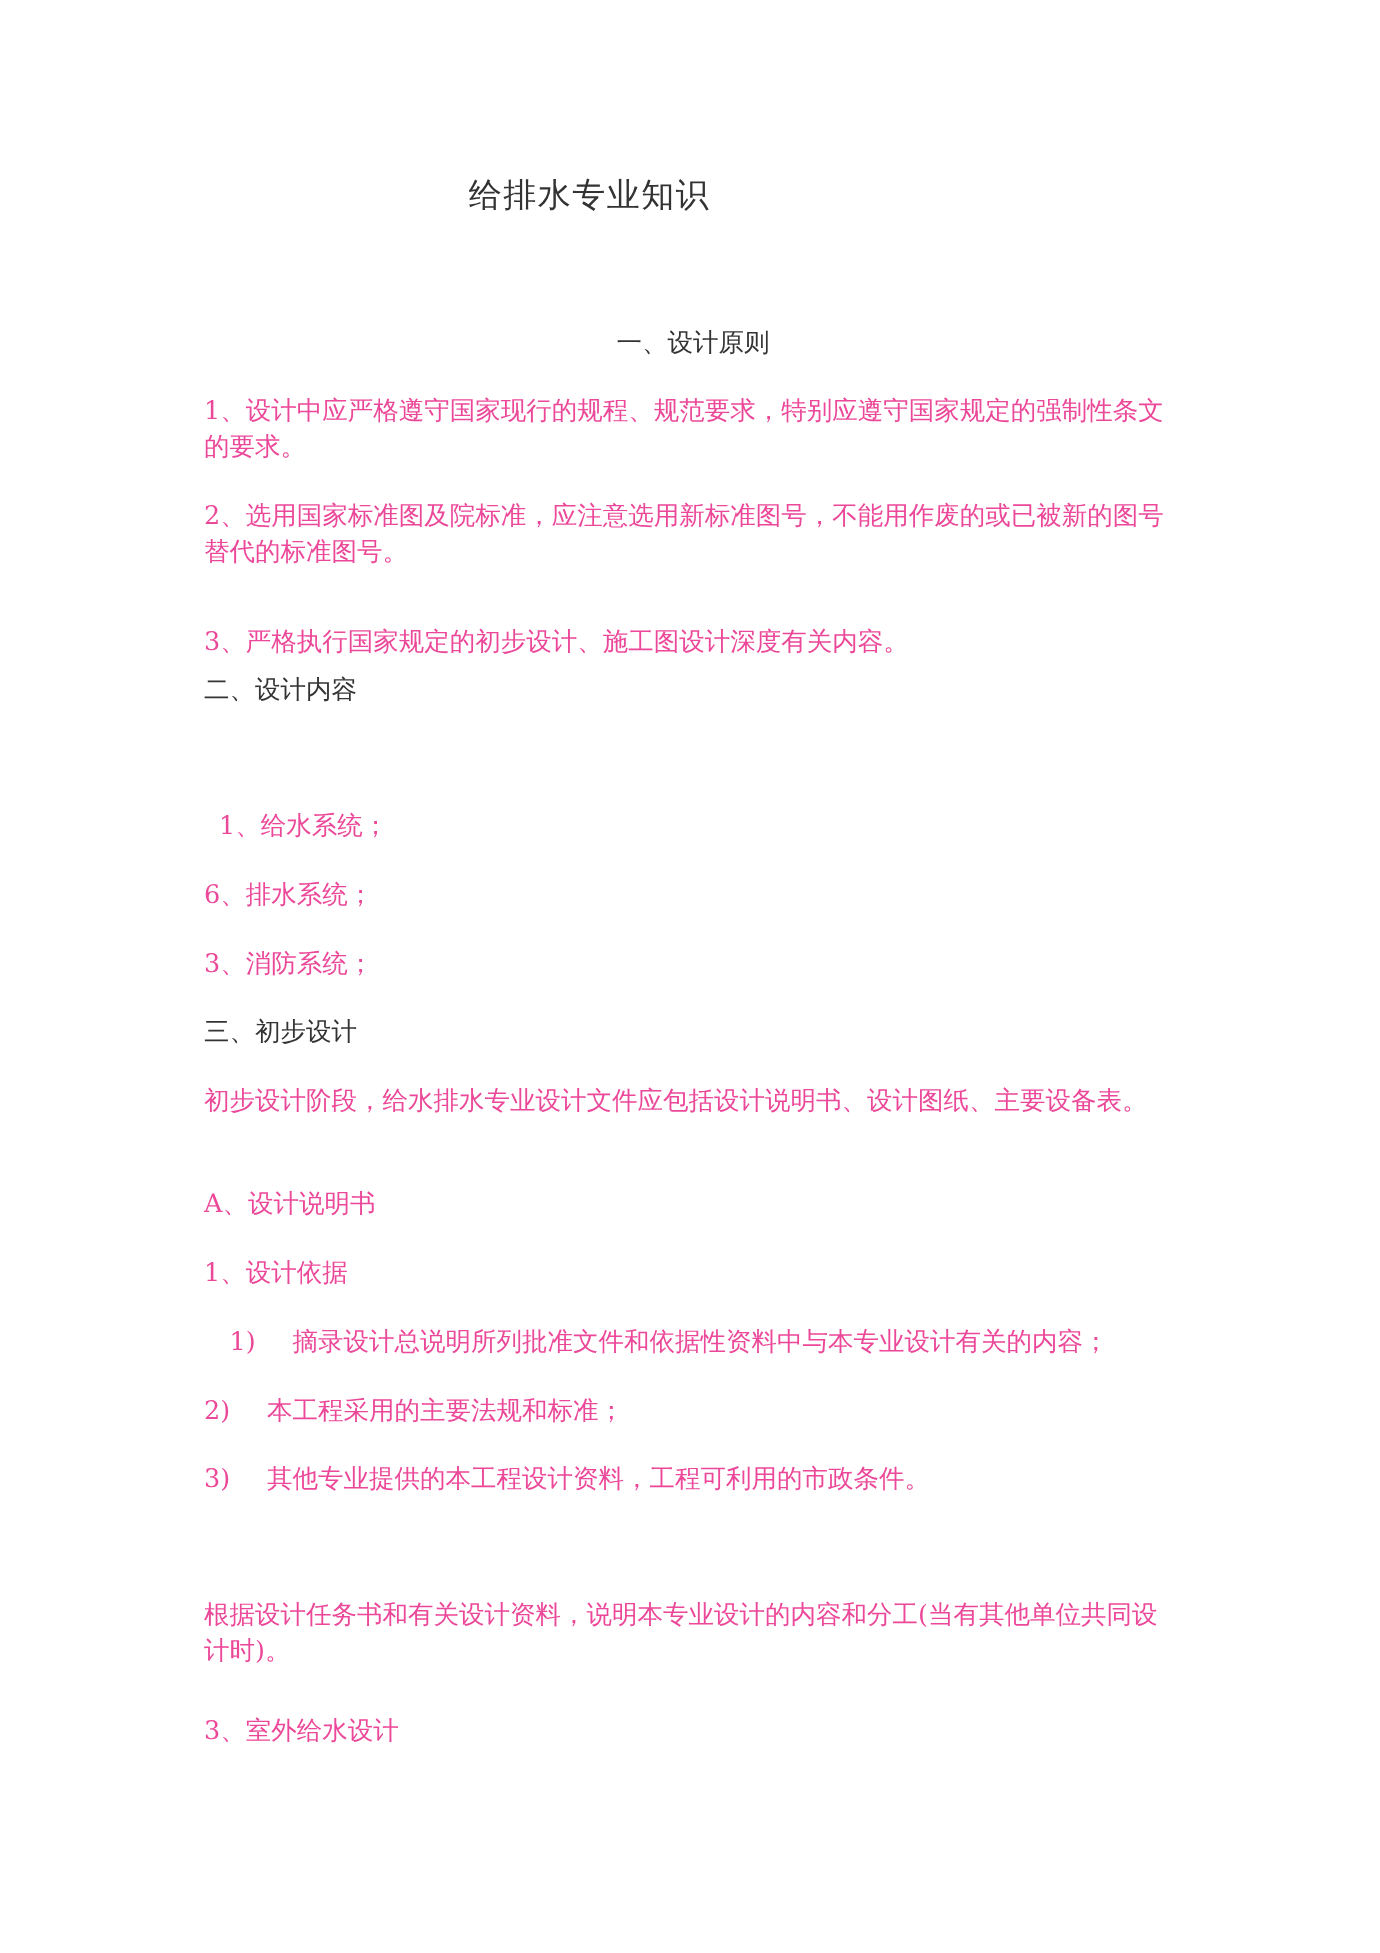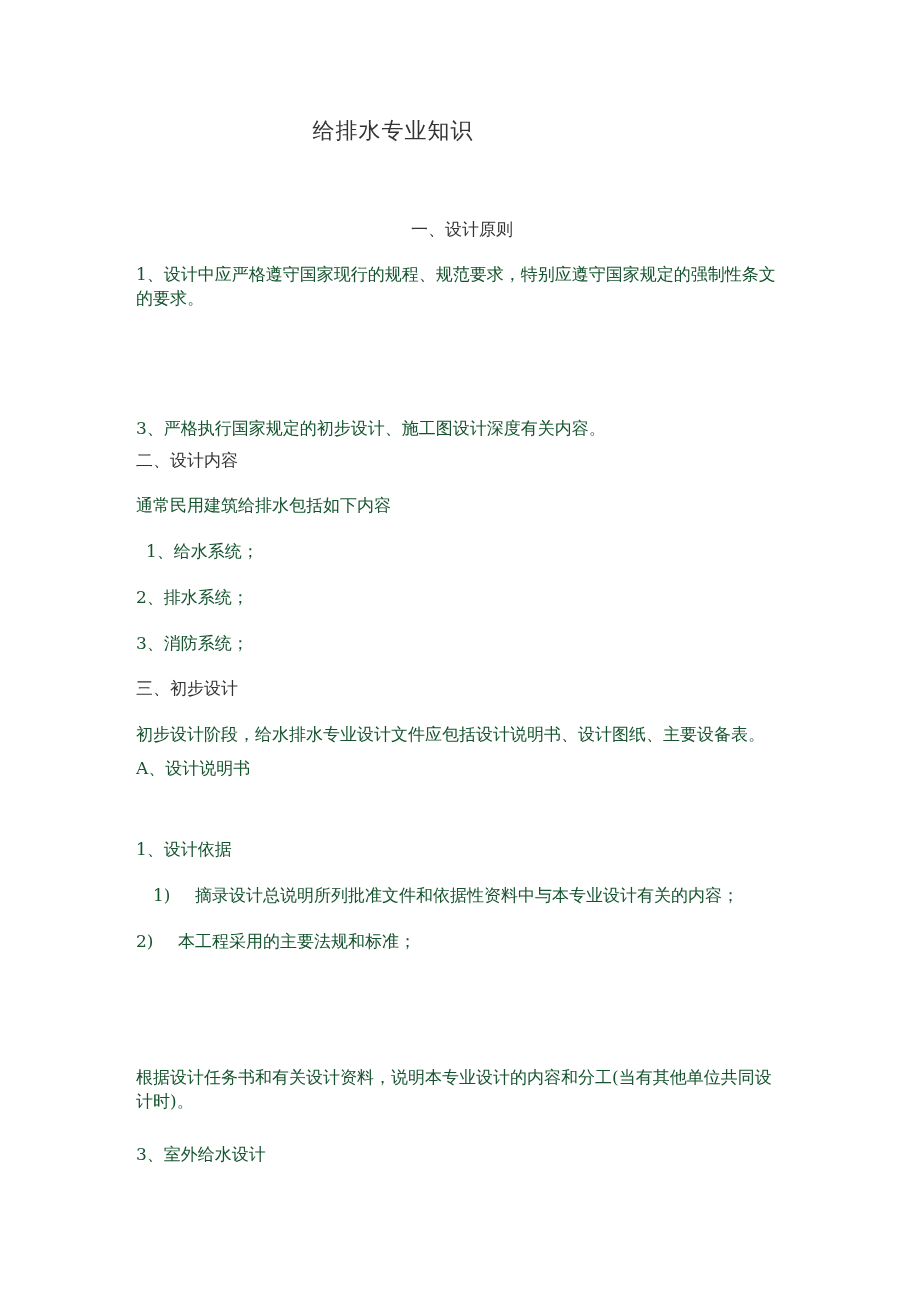--- a/index.html
+++ b/index.html
@@ -41,7 +41,7 @@
       width: 652px;
       font-size: 17px;
       line-height: 24px;
-      color: #14532d;
+      color: #ec4899;
       white-space: normal;
       word-break: break-all;
     }

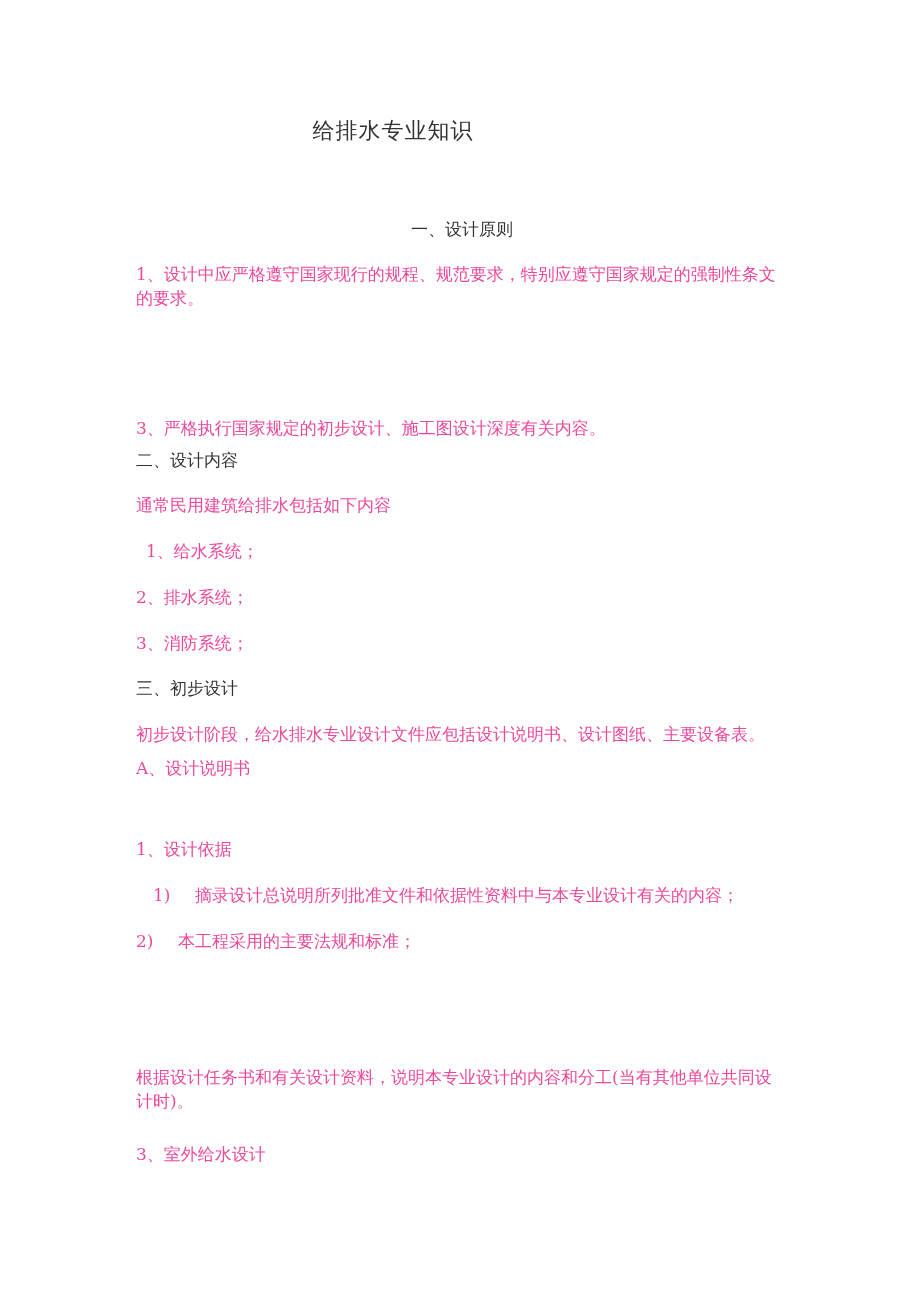--- a/index.html
+++ b/index.html
@@ -66,6 +66,7 @@
 
   <div class="block" style="top:262px;">1、设计中应严格遵守国家现行的规程、规范要求，特别应遵守国家规定的强制性条文的要求。</div>
 
+  <div class="block" style="top:332px;">2、选用国家标准图及院标准，应注意选用新标准图号，不能用作废的或已被新的图号替代的标准图号。</div>
 
   <div class="block" style="top:401px;margin-top:15px;">3、严格执行国家规定的初步设计、施工图设计深度有关内容。</div>
 

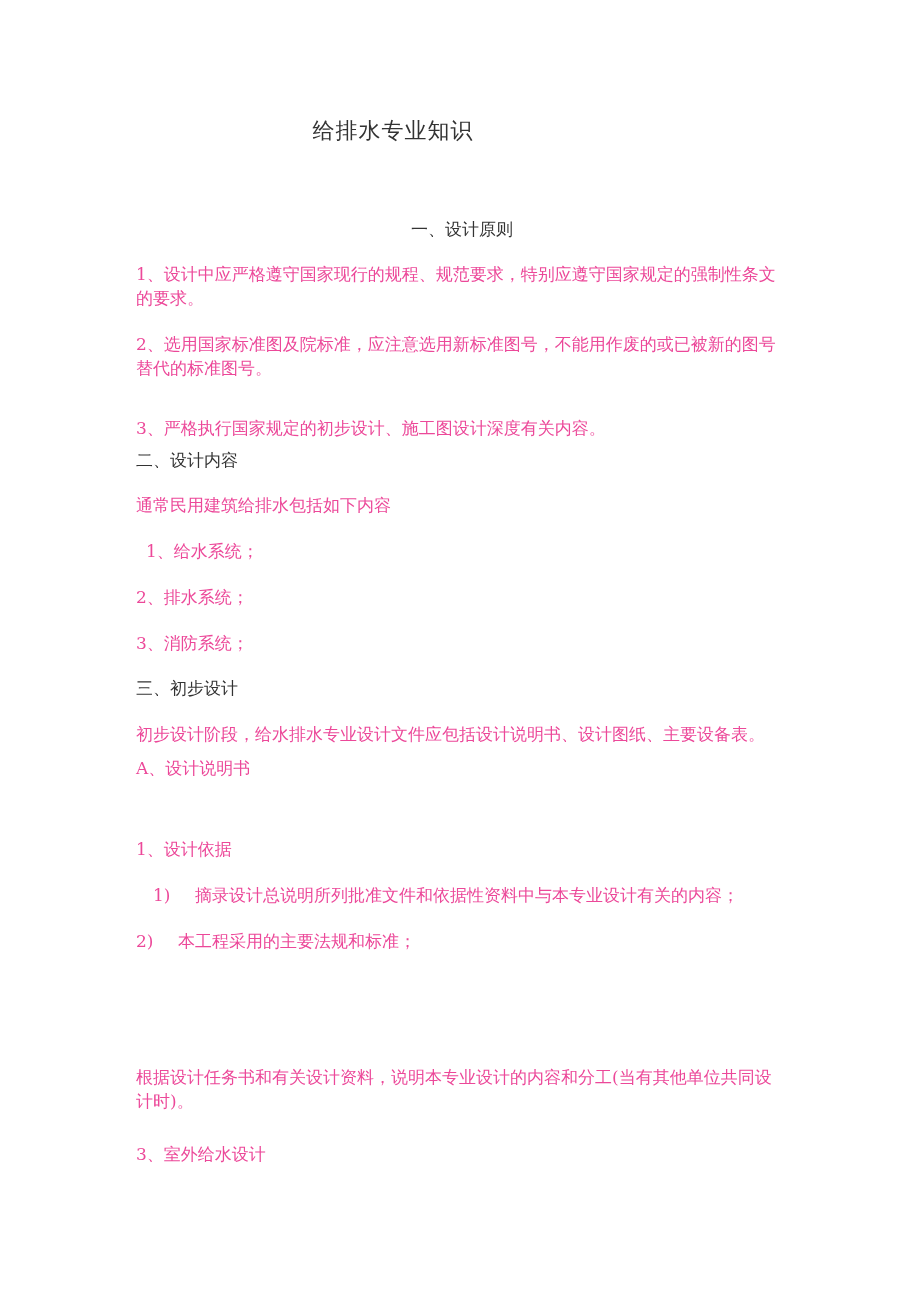--- a/index.html
+++ b/index.html
@@ -72,7 +72,6 @@
 
   <div class="block heading" style="top:448px;">二、设计内容</div>
 
-  <div class="block" style="top:493px;">通常民用建筑给排水包括如下内容</div>
 
   <div class="block indent-1" style="top:539px;">1、给水系统；</div>
 

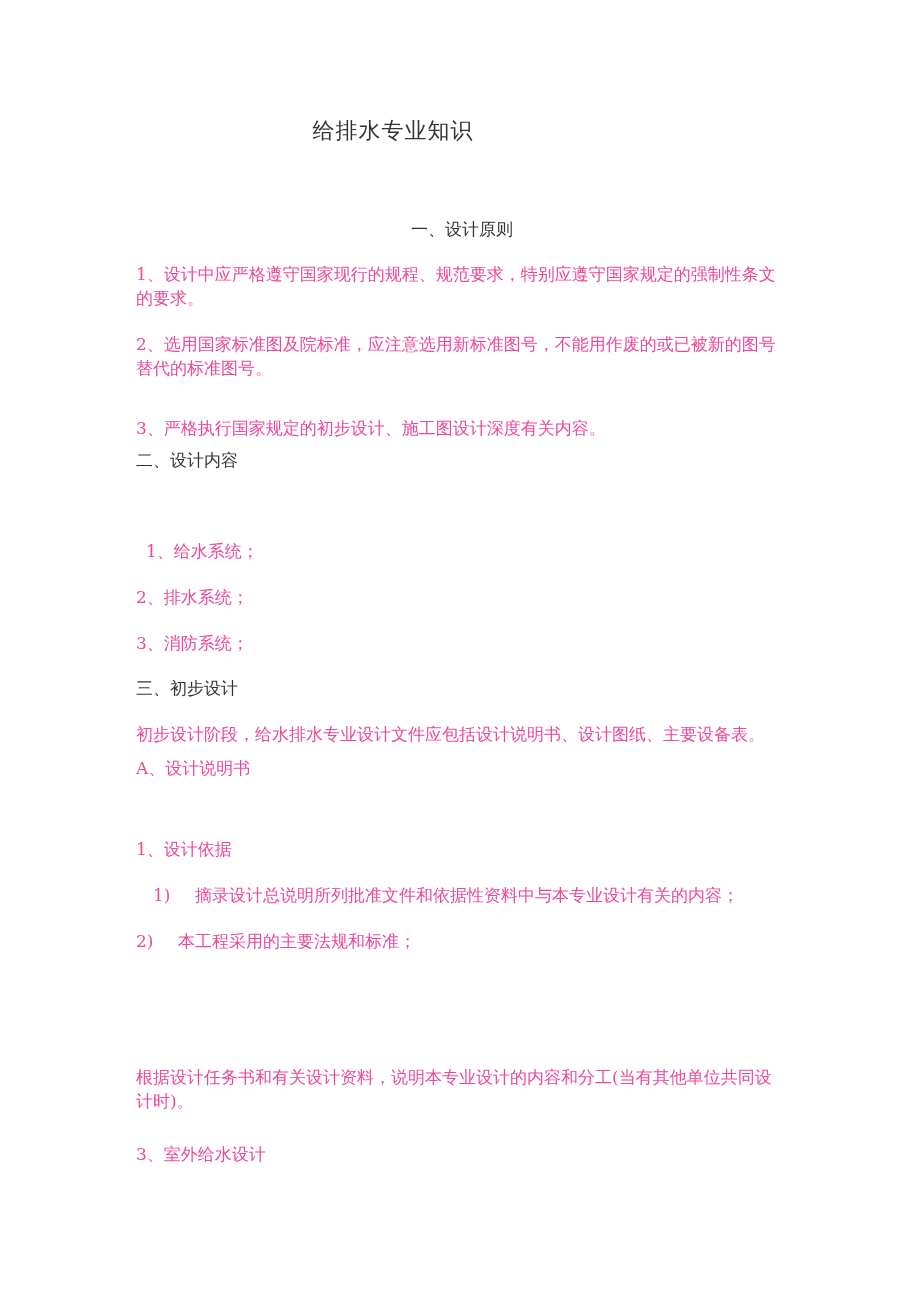--- a/index.html
+++ b/index.html
@@ -75,7 +75,7 @@
 
   <div class="block indent-1" style="top:539px;">1、给水系统；</div>
 
-  <div class="block" style="top:585px;">2、排水系统；</div>
+  <div class="block" style="top:585px;">6、排水系统；</div>
 
   <div class="block" style="top:631px;">3、消防系统；</div>
 

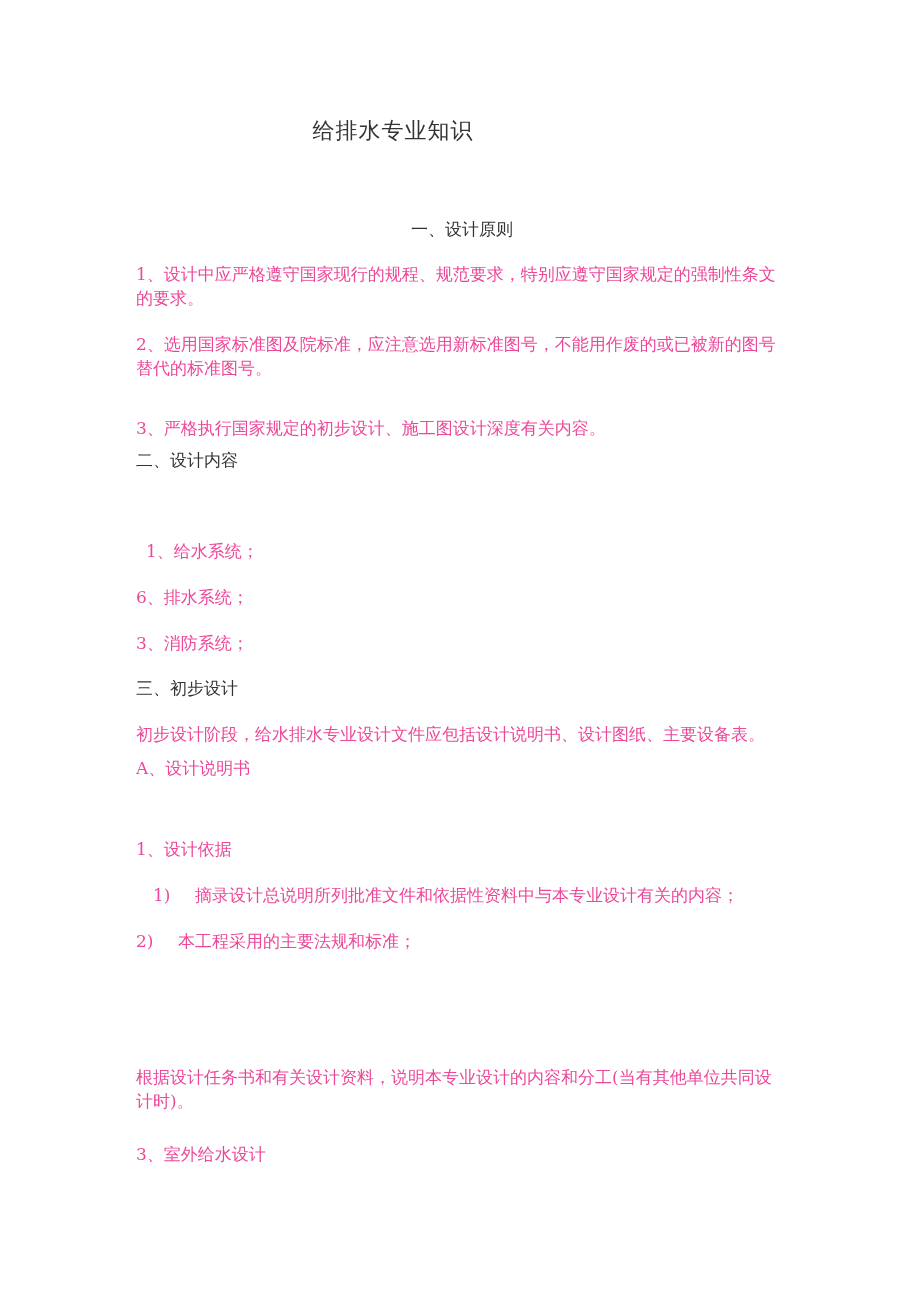--- a/index.html
+++ b/index.html
@@ -83,7 +83,7 @@
 
   <div class="block heading" style="top:676px;">三、初步设计</div>
 
-  <div class="block" style="top:756px;">A、设计说明书</div>
+  <div class="block" style="top:791px;">A、设计说明书</div>
 
   <div class="block" style="top:837px;">1、设计依据</div>
 

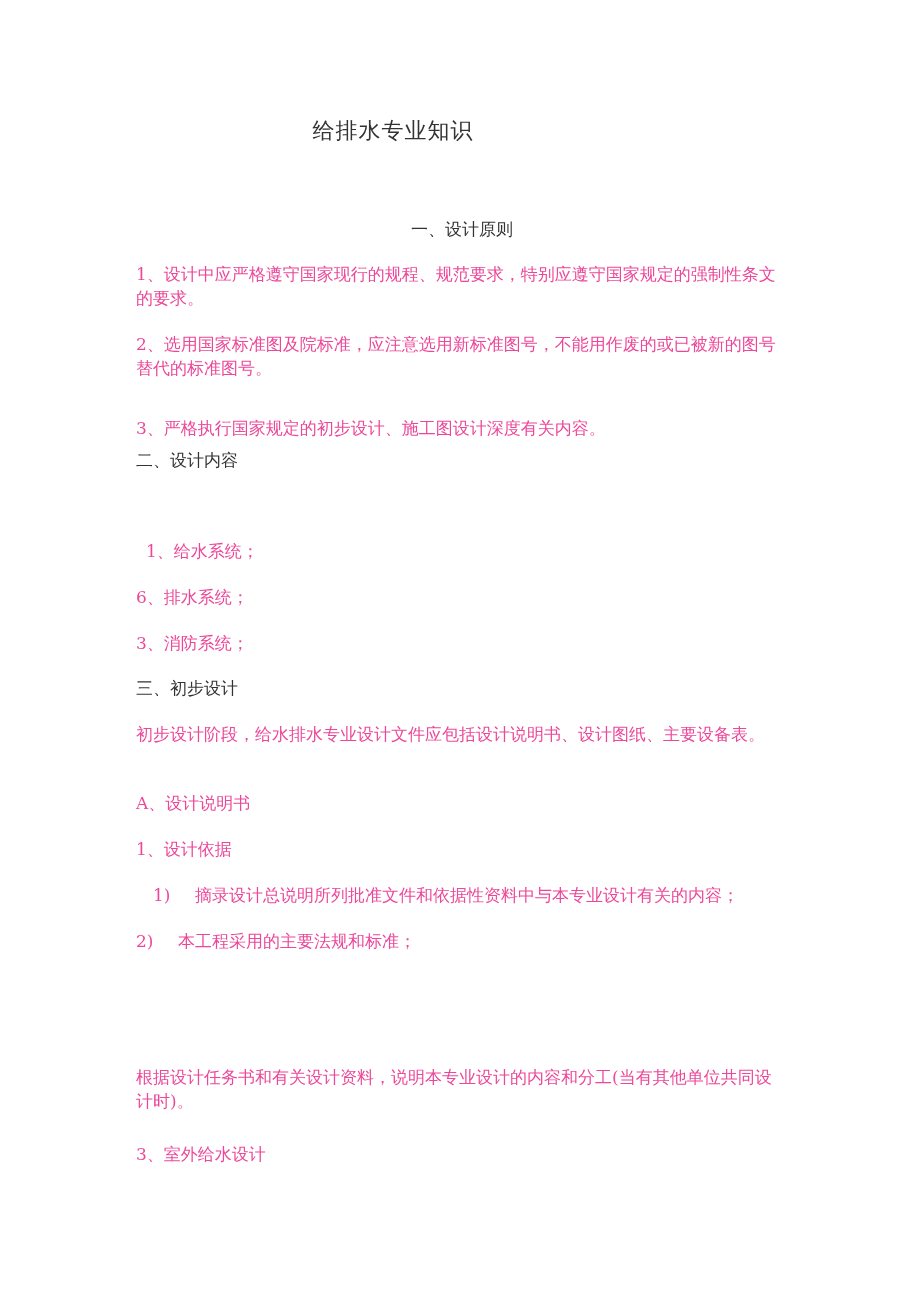--- a/index.html
+++ b/index.html
@@ -95,6 +95,9 @@
     <span class="num">2)</span><span>本工程采用的主要法规和标准；</span>
   </div>
 
+  <div class="block num-item" style="top:974px;">
+    <span class="num">3)</span><span>其他专业提供的本工程设计资料，工程可利用的市政条件。</span>
+  </div>
 
 
   <div class="block" style="top:1065px;">根据设计任务书和有关设计资料，说明本专业设计的内容和分工(当有其他单位共同设计时)。</div>

